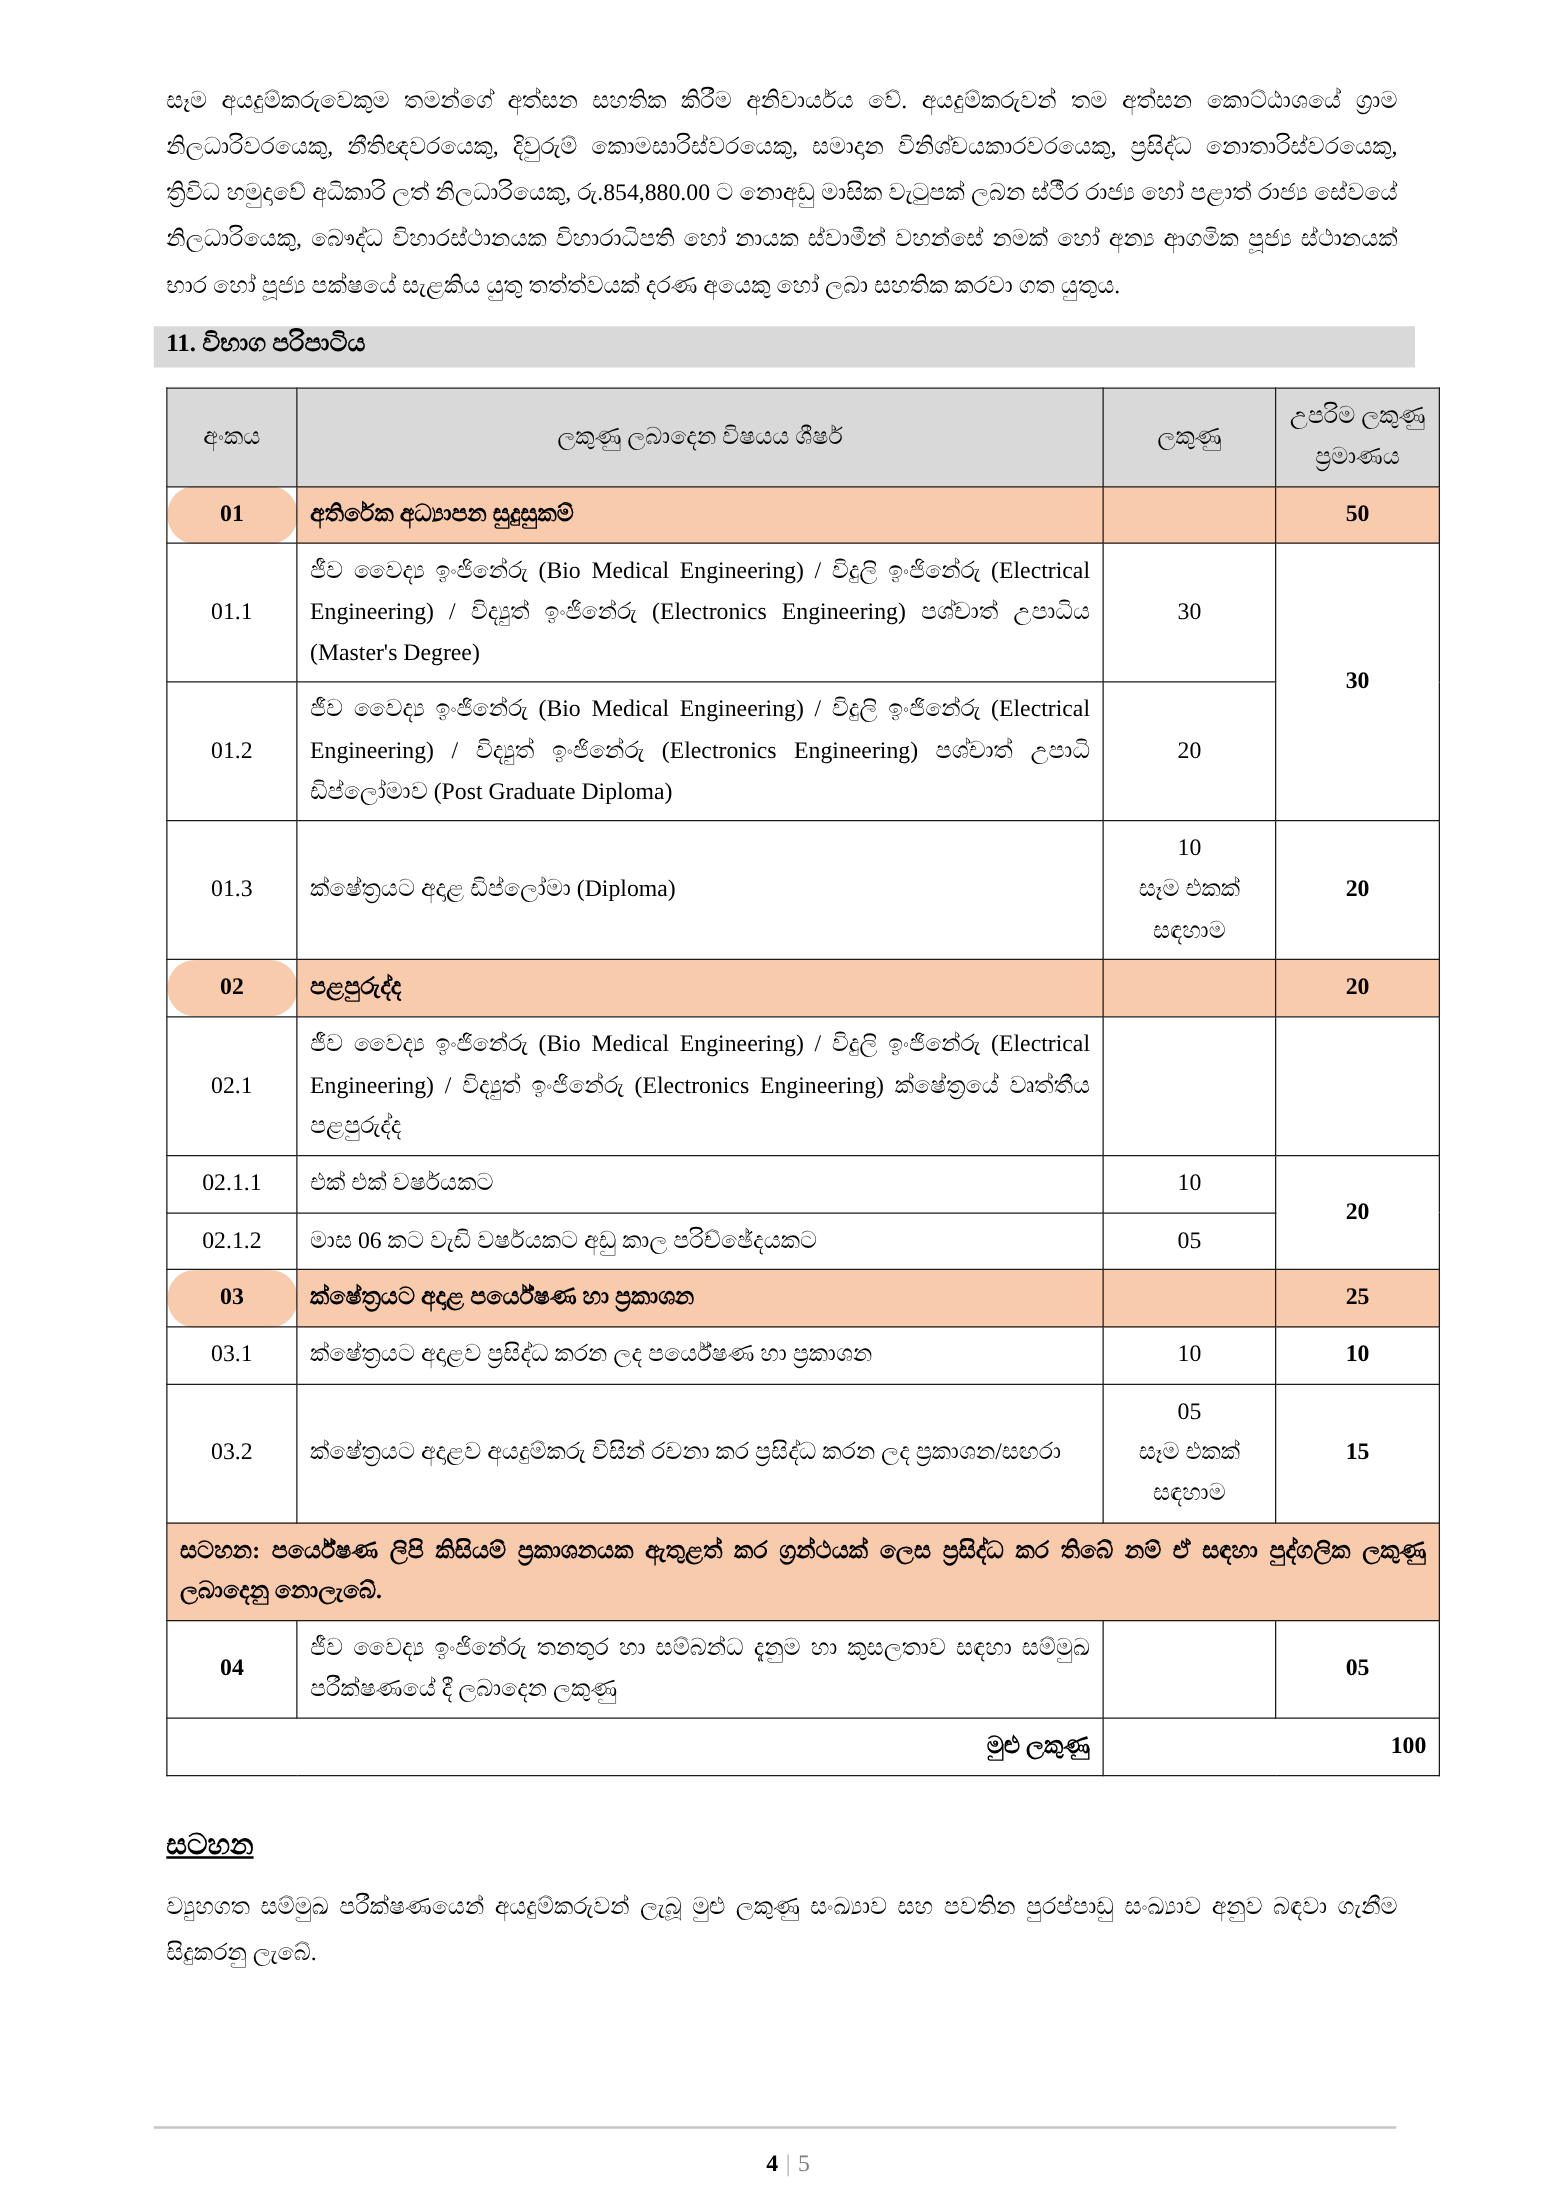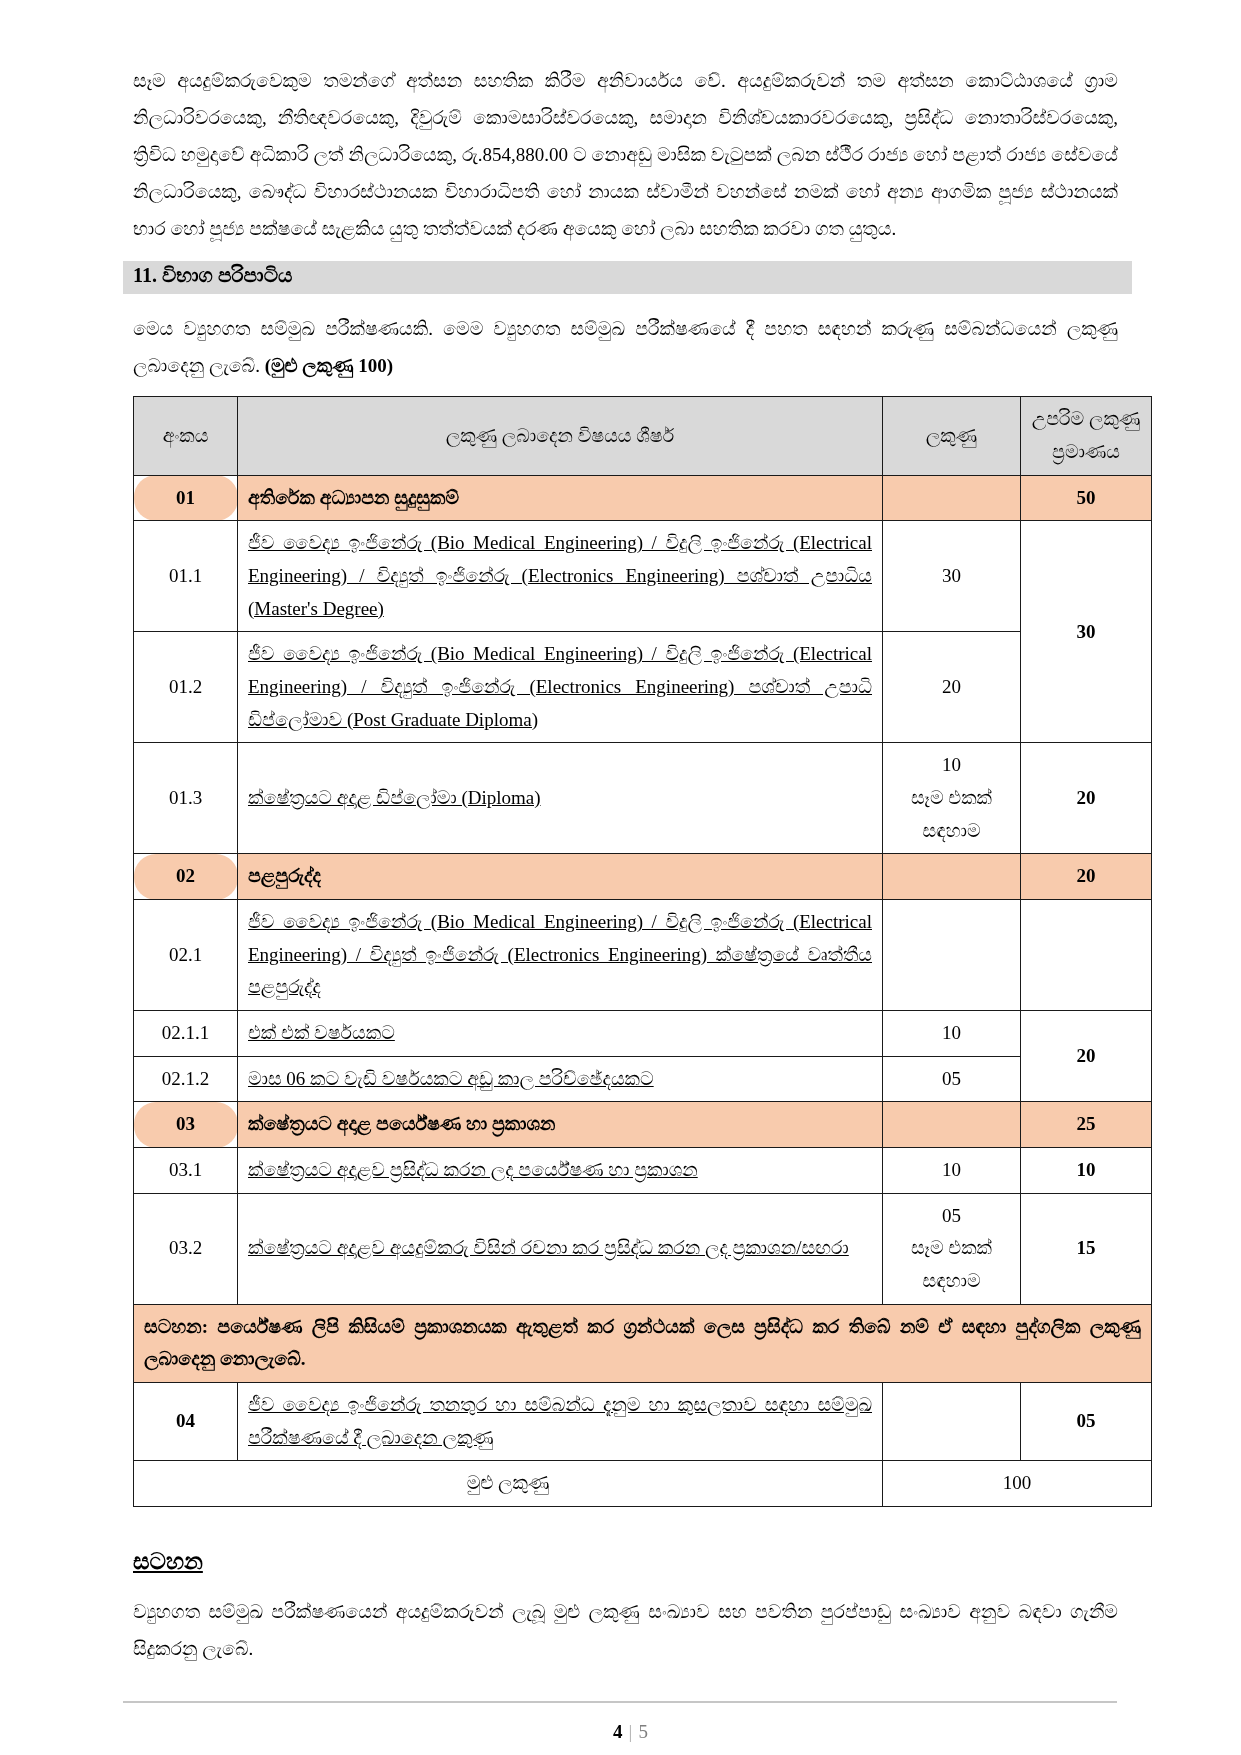--- a/index.html
+++ b/index.html
@@ -110,10 +110,6 @@
       <span>11. විභාග පරිපාටිය</span>
     </div>
 
-    <p class="para">
-      <span>මෙය ව්‍යුහගත සම්මුඛ පරීක්ෂණයකි. මෙම ව්‍යුහගත සම්මුඛ පරීක්ෂණයේ දී පහත සඳහන් කරුණු සම්බන්ධයෙන් ලකුණු ලබාදෙනු ලැබේ.</span>
-      <span class="bold">(මුළු ලකුණු 100)</span>
-    </p>
 
     <table class="marks">
       <colgroup>

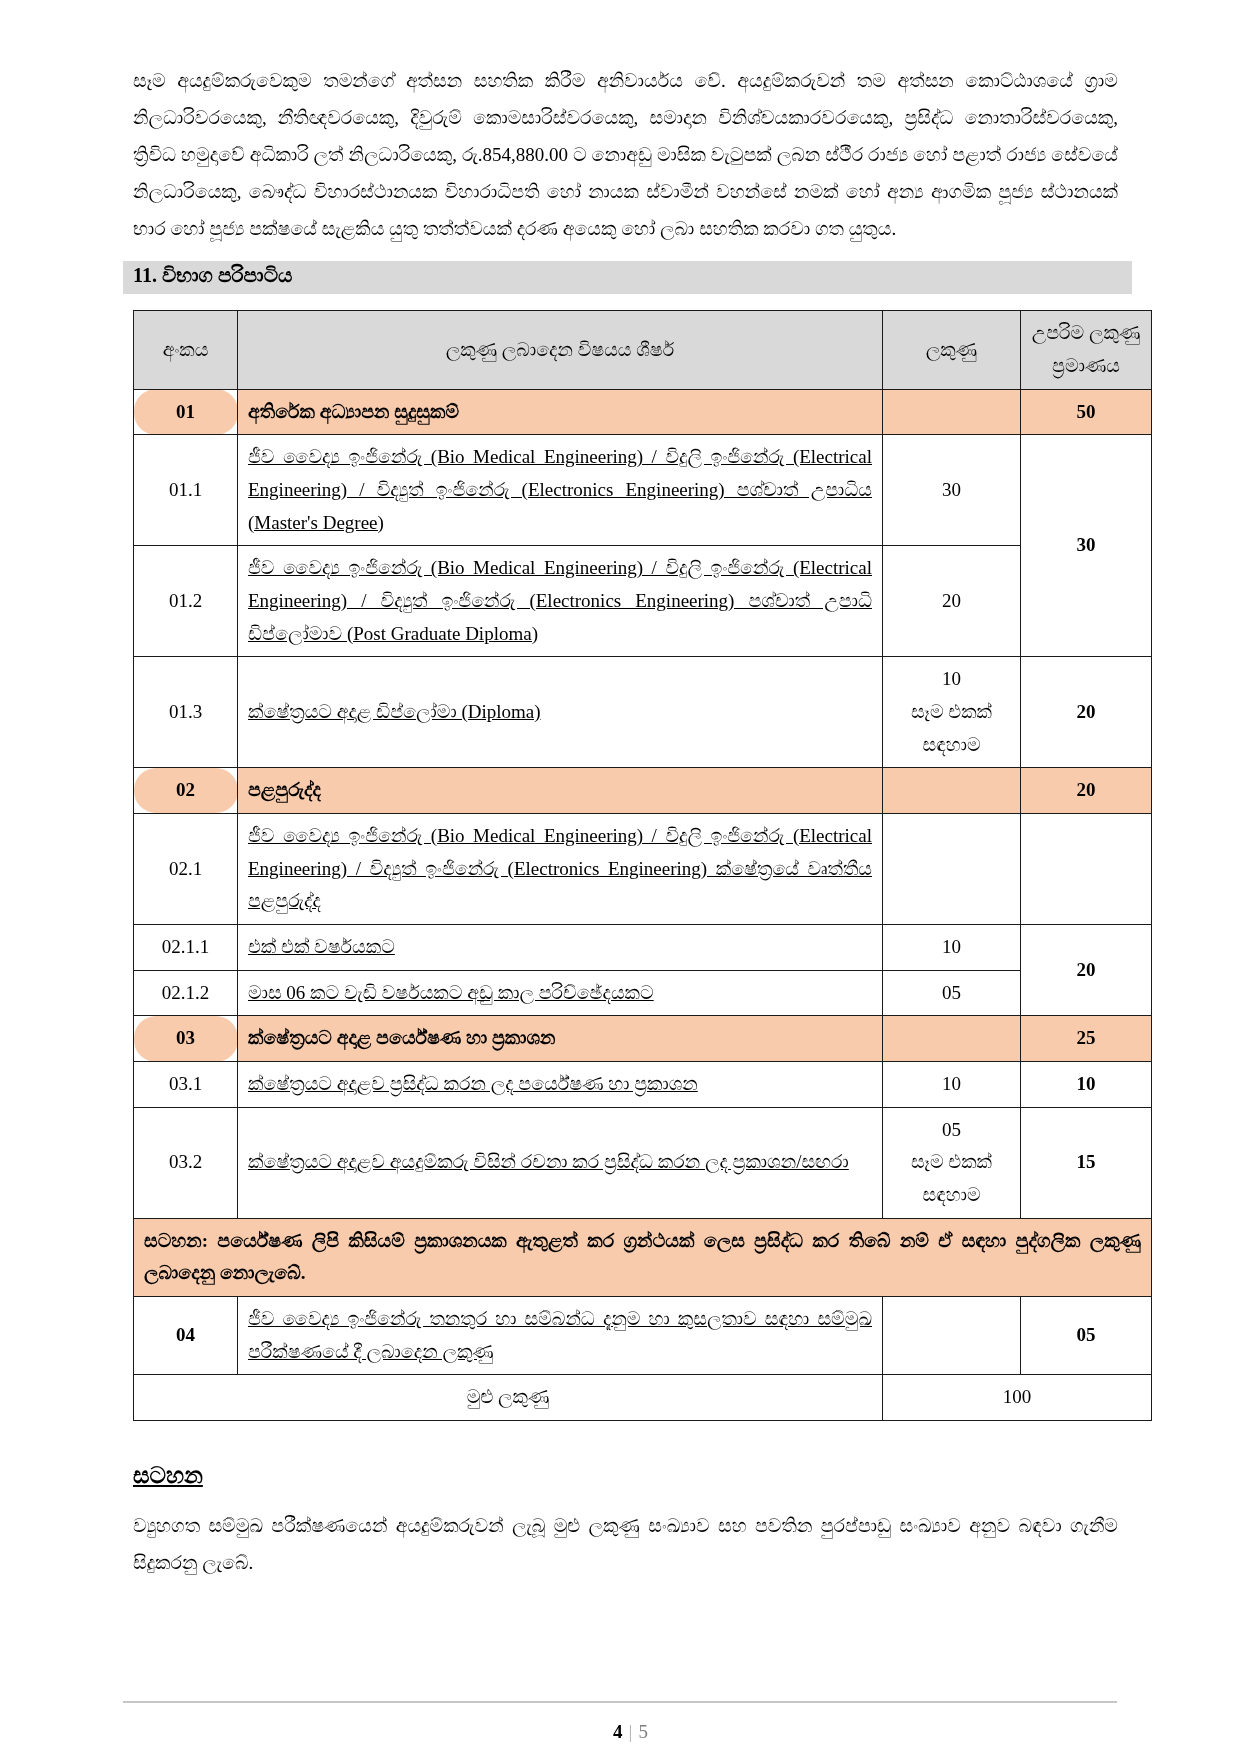--- a/index.html
+++ b/index.html
@@ -54,7 +54,7 @@
     text-align:center;
   }
   td.cid{text-align:center;border-radius:22px;}
-  td.title{text-align:justify;text-decoration:underline;}
+  td.title{text-align:justify;}
   td.marks-cell,td.max-cell{text-align:center;margin-top:33px;}
   td.max-cell{font-weight:bold;}
   tr.sec td{

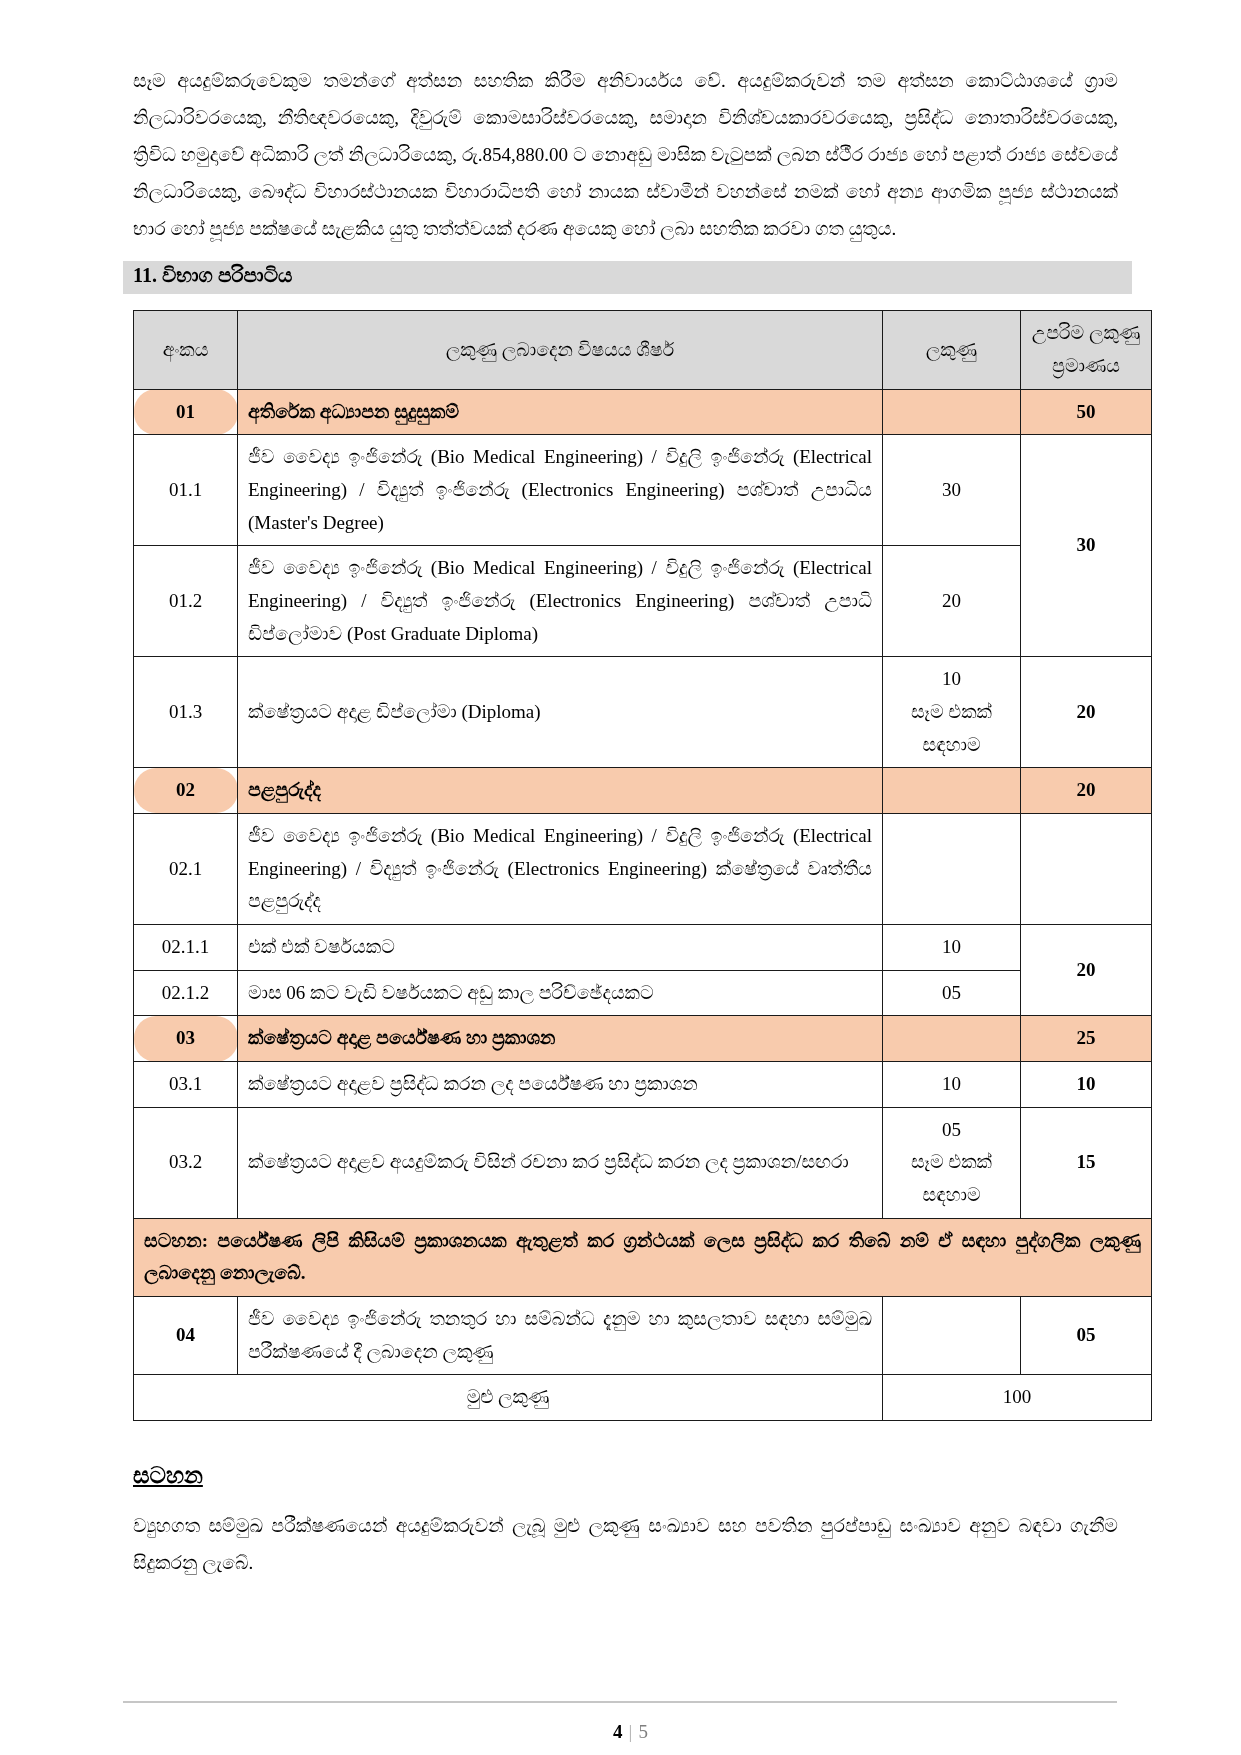--- a/index.html
+++ b/index.html
@@ -69,8 +69,8 @@
     text-align:justify;
   }
   tr.total-row td{
-    font-weight:normal;
-    text-align:center;
+    font-weight:bold;
+    text-align:right;
   }
   .notes-heading{
     margin:42px 0 18px 0;

